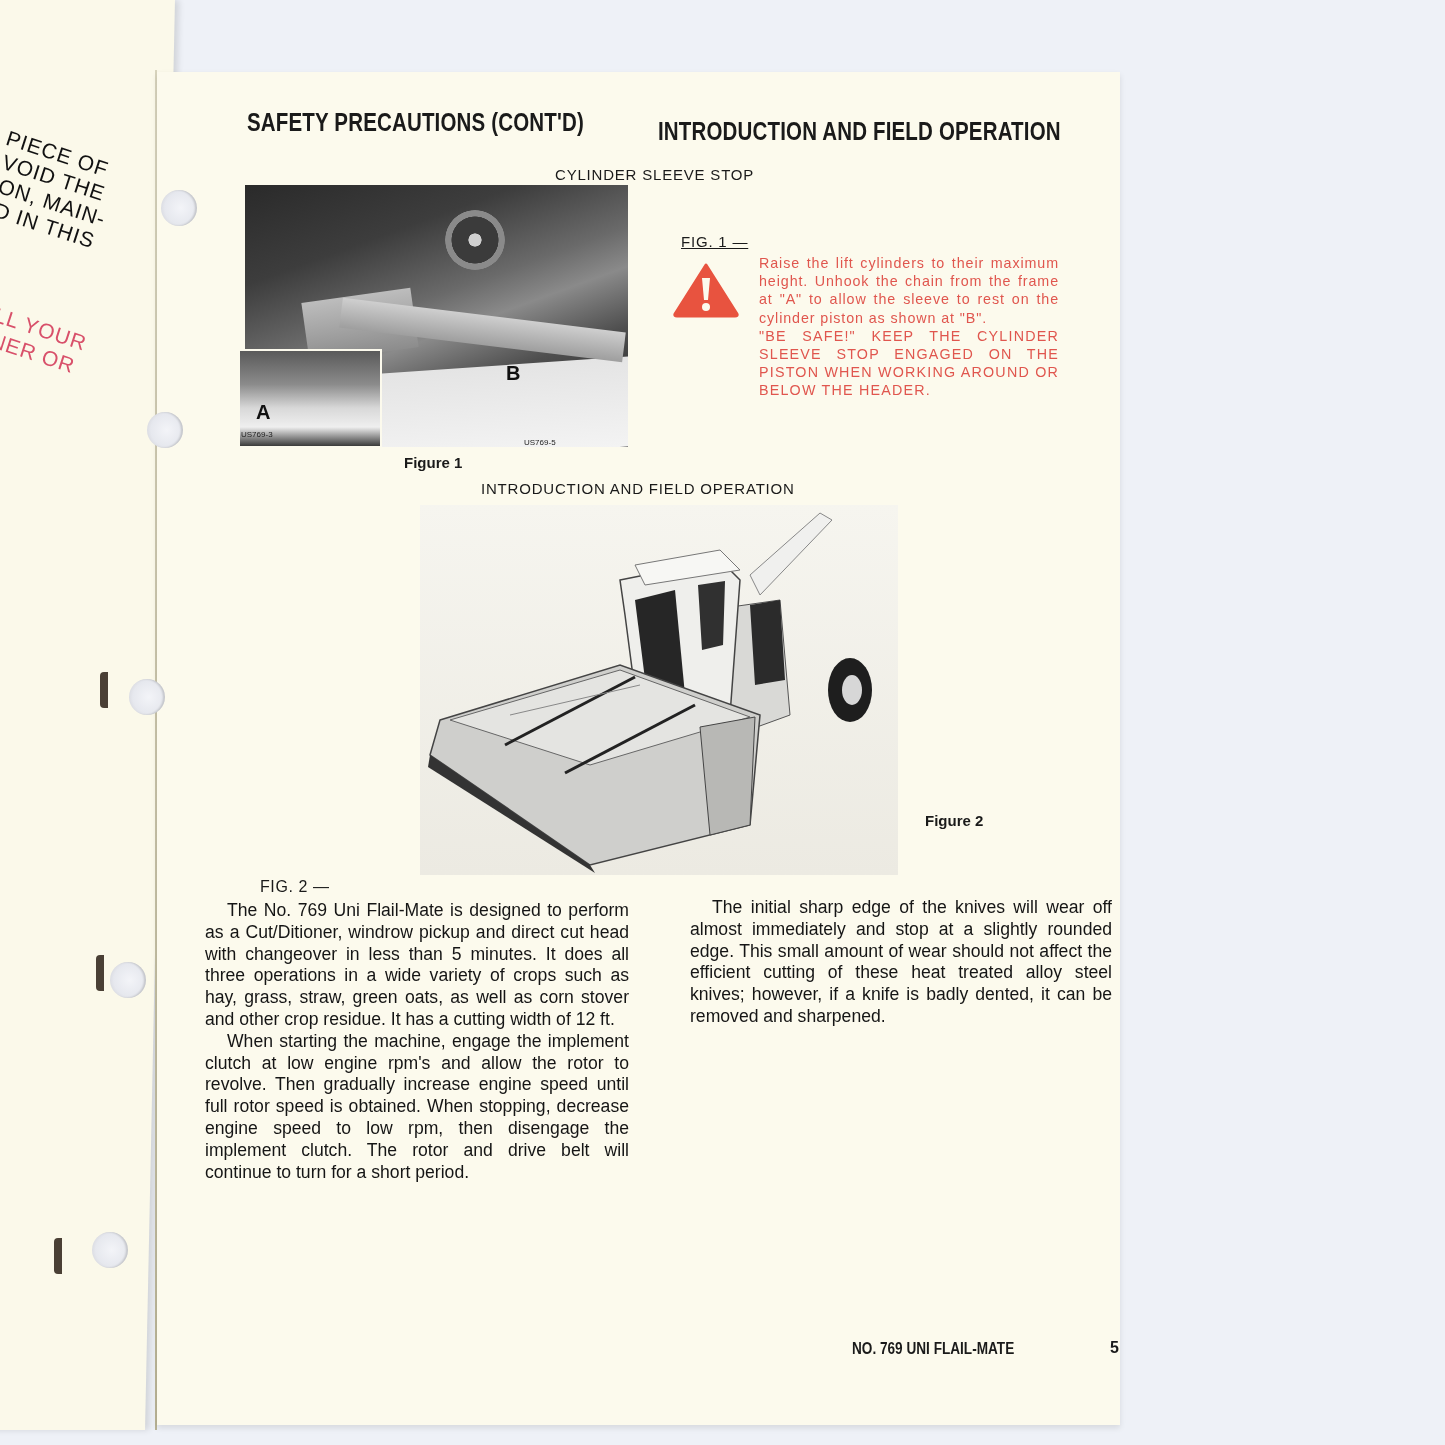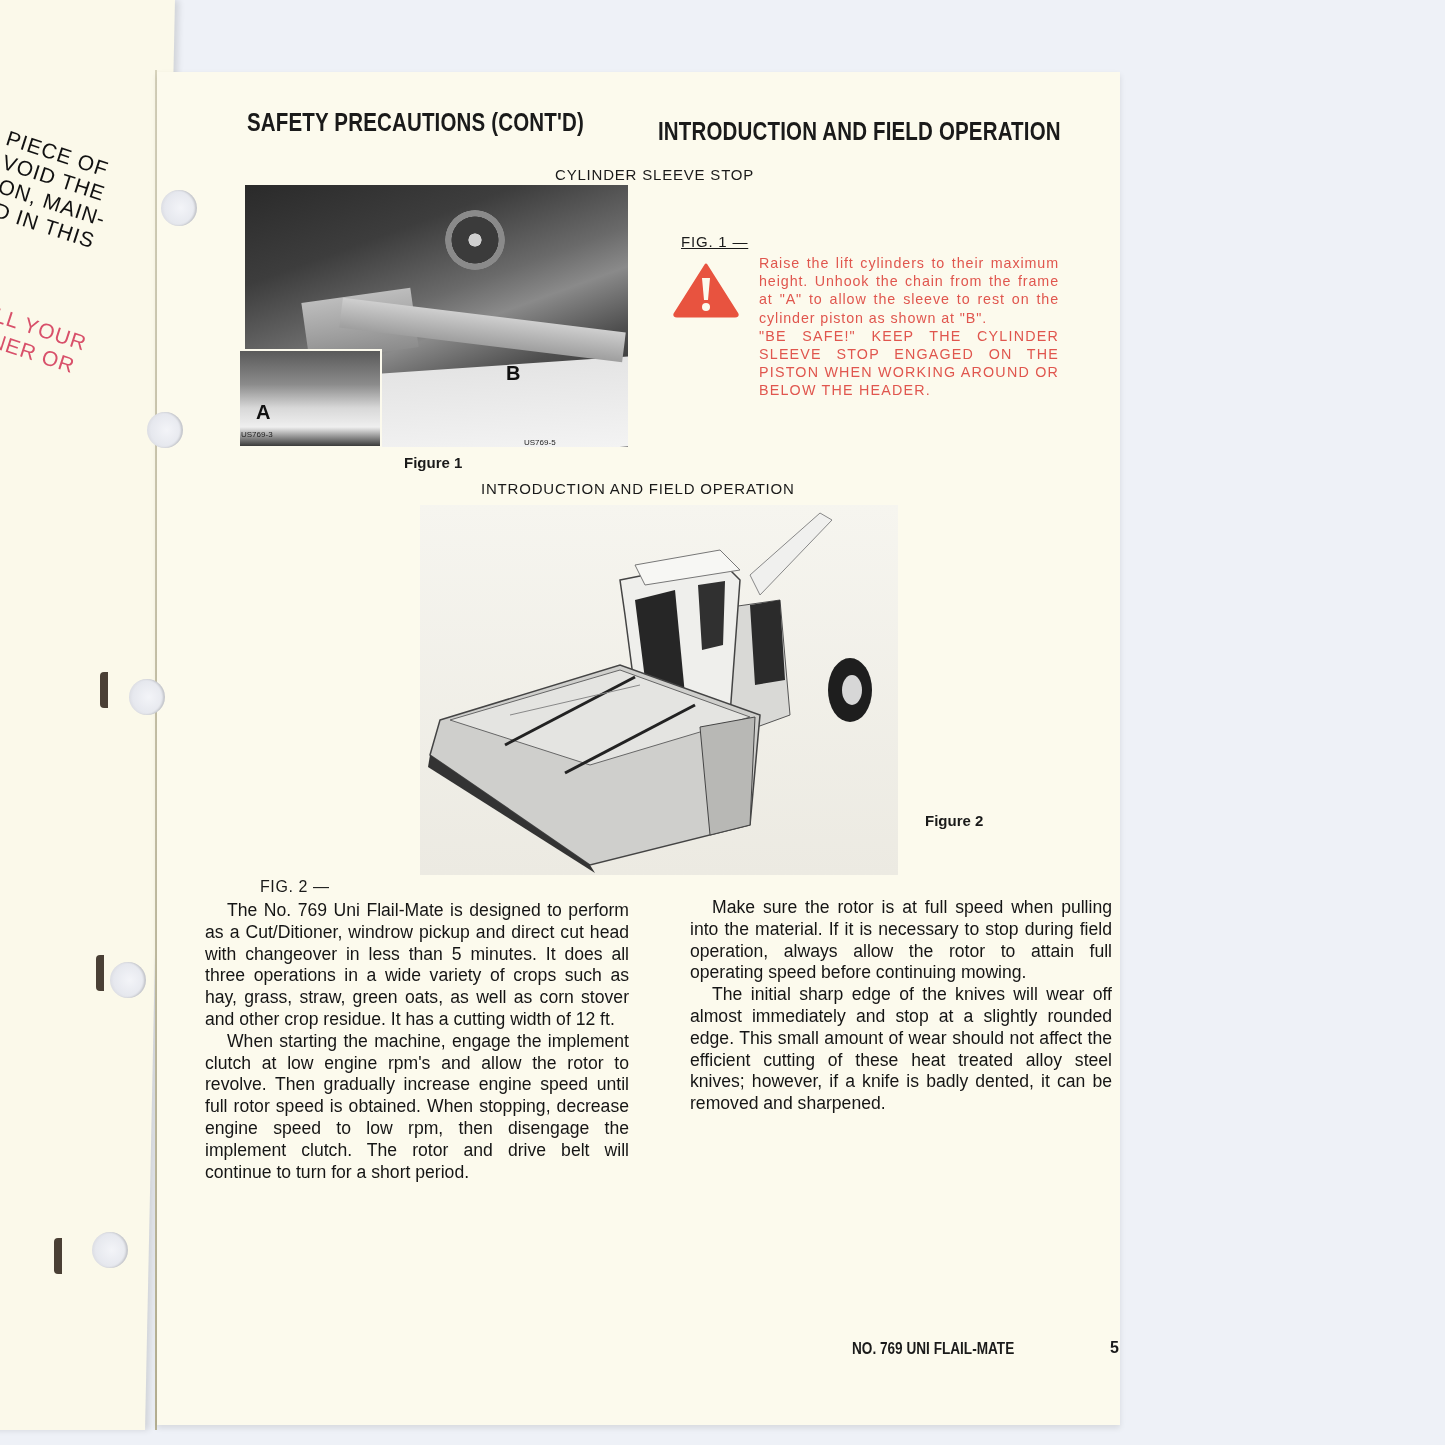--- a/index.html
+++ b/index.html
@@ -186,7 +186,6 @@
   <p>When starting the machine, engage the implement clutch at low engine rpm's and allow the rotor to revolve. Then gradually increase engine speed until full rotor speed is obtained. When stopping, decrease engine speed to low rpm, then disengage the implement clutch. The rotor and drive belt will continue to turn for a short period.</p>
 </div>
 <div class="body-col" style="left:690px;top:897px;width:422px;">
-  <p>Make sure the rotor is at full speed when pulling into the material. If it is necessary to stop during field operation, always allow the rotor to attain full operating speed before continuing mowing.</p>
   <p>The initial sharp edge of the knives will wear off almost immediately and stop at a slightly rounded edge. This small amount of wear should not affect the efficient cutting of these heat treated alloy steel knives; however, if a knife is badly dented, it can be removed and sharpened.</p>
 </div>
 

